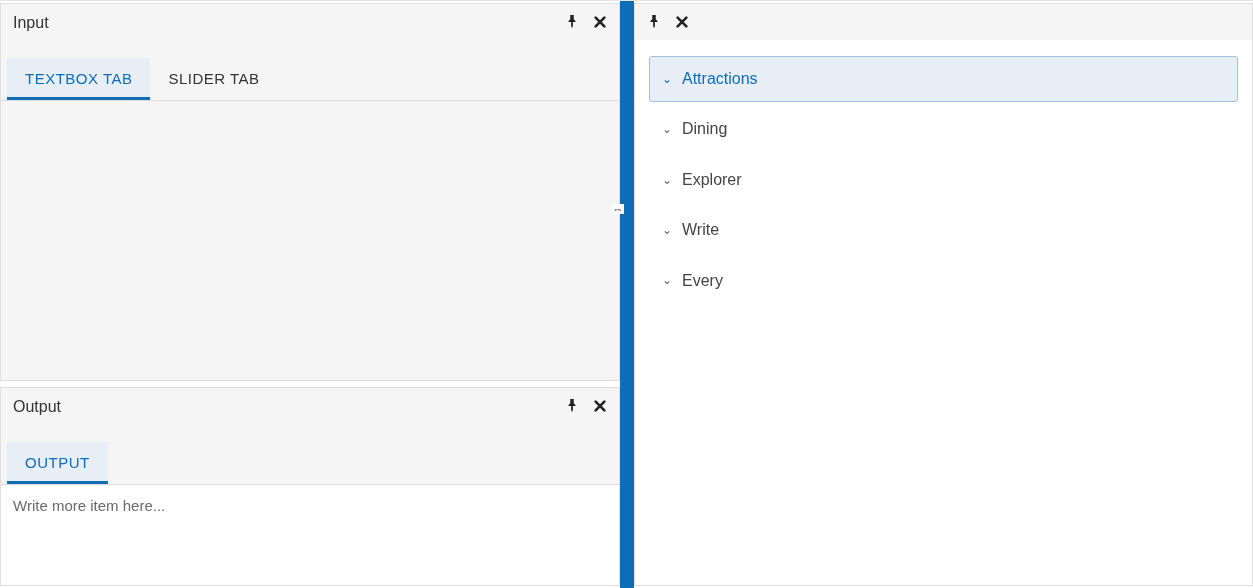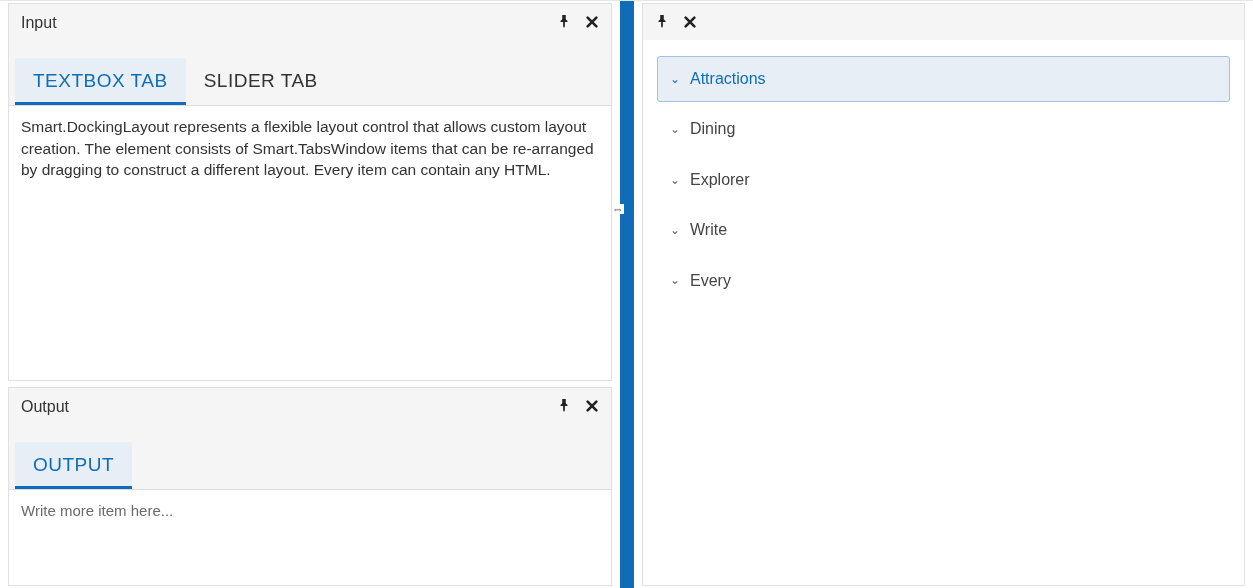--- a/index.html
+++ b/index.html
@@ -16,7 +16,7 @@
   }
   .right-col { flex: 1; display: flex; flex-direction: column; }
   .panel {
-    background: #f5f5f5; border: 1px solid #e0e0e0; margin: 2px 8px; position: relative;
+    background: #f5f5f5; border: 1px solid #e0e0e0; margin: 2px 0; position: relative;
     display: flex; flex-direction: column;
   }
   .panel-input { flex: 0 0 378px; }

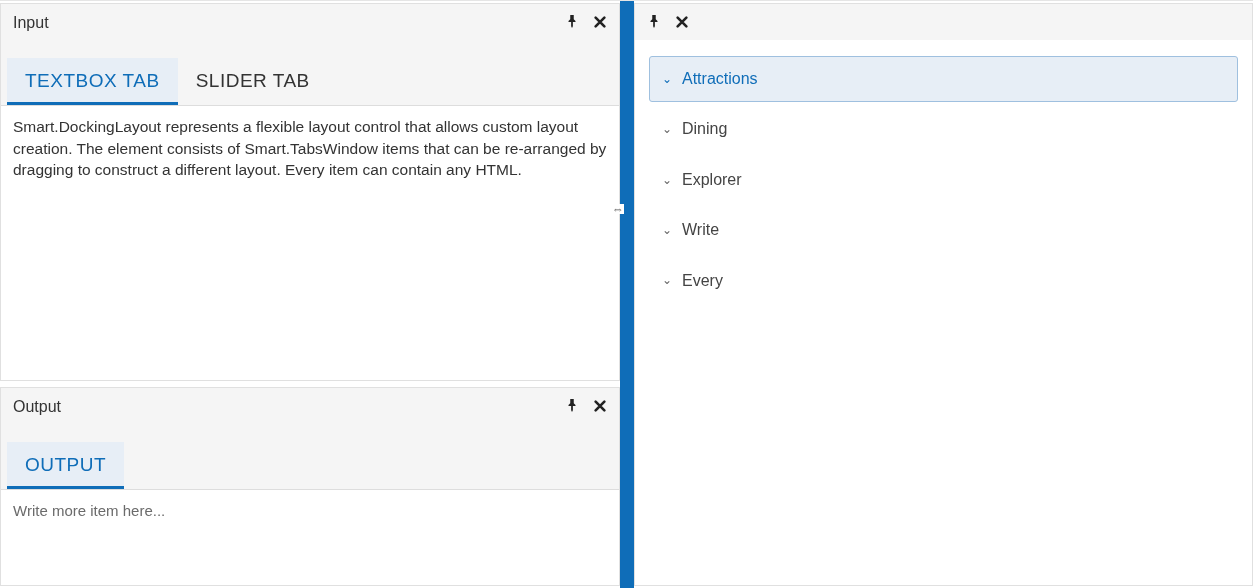--- a/index.html
+++ b/index.html
@@ -32,7 +32,7 @@
   .tabstrip { display: flex; padding: 0 6px; border-bottom: 1px solid #ddd; margin-top: 20px; }
   .panel-output .tabstrip, .panel-input .tabstrip { margin-top: 18px; }
   .tab {
-    padding: 12px 18px 10px 18px; font-size: 19px; letter-spacing: 0.5px; color: #333; cursor: pointer;
+    padding: 12px 18px 10px 18px; font-size: 15px; letter-spacing: 0.5px; color: #333; cursor: pointer;
     border-bottom: 3px solid transparent; background: transparent;
   }
   .tab.active {

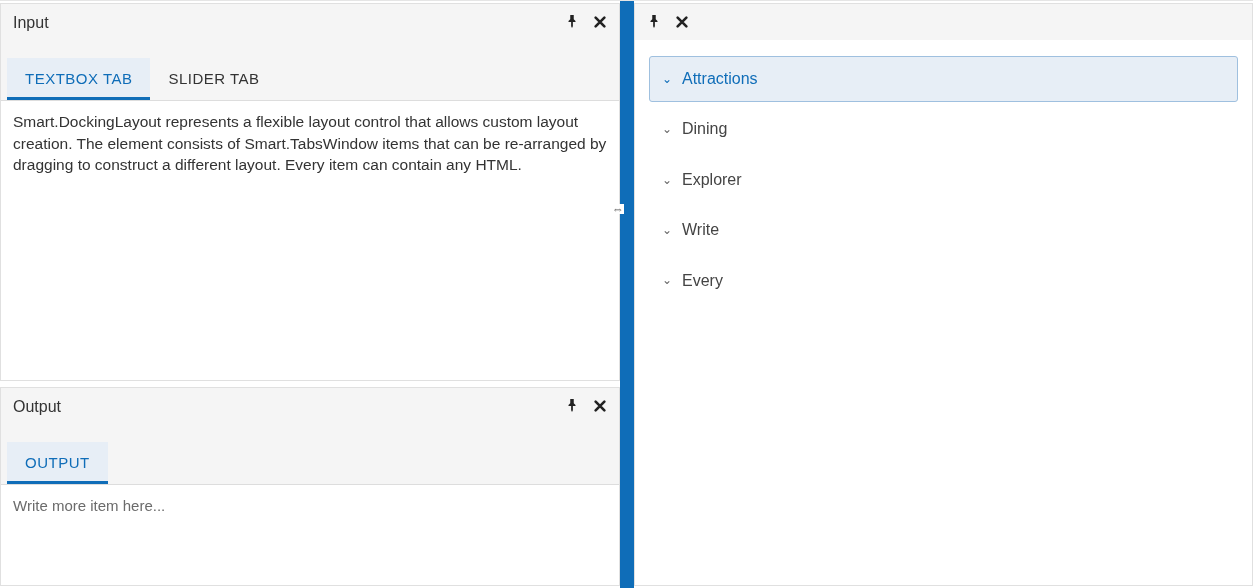--- a/index.html
+++ b/index.html
@@ -82,7 +82,6 @@
         <div class="tab active">TEXTBOX TAB</div>
         <div class="tab">SLIDER TAB</div>
       </div>
-      <div class="panel-body">Smart.DockingLayout represents a flexible layout control that allows custom layout creation. The element consists of Smart.TabsWindow items that can be re-arranged by dragging to construct a different layout. Every item can contain any HTML.</div>
     </div>
 
     <div class="panel panel-output">

